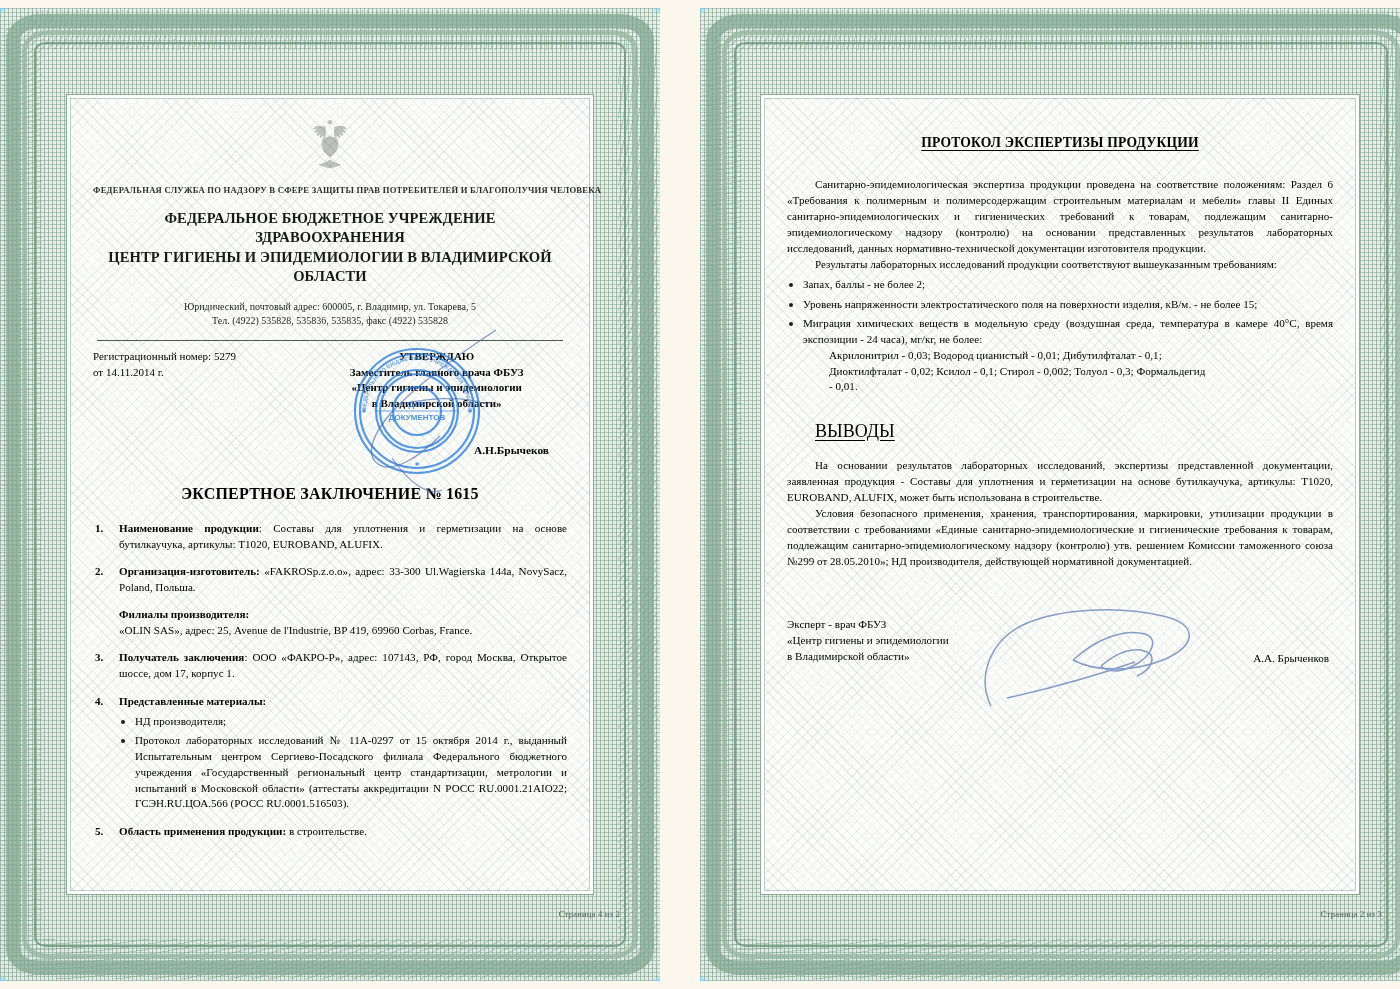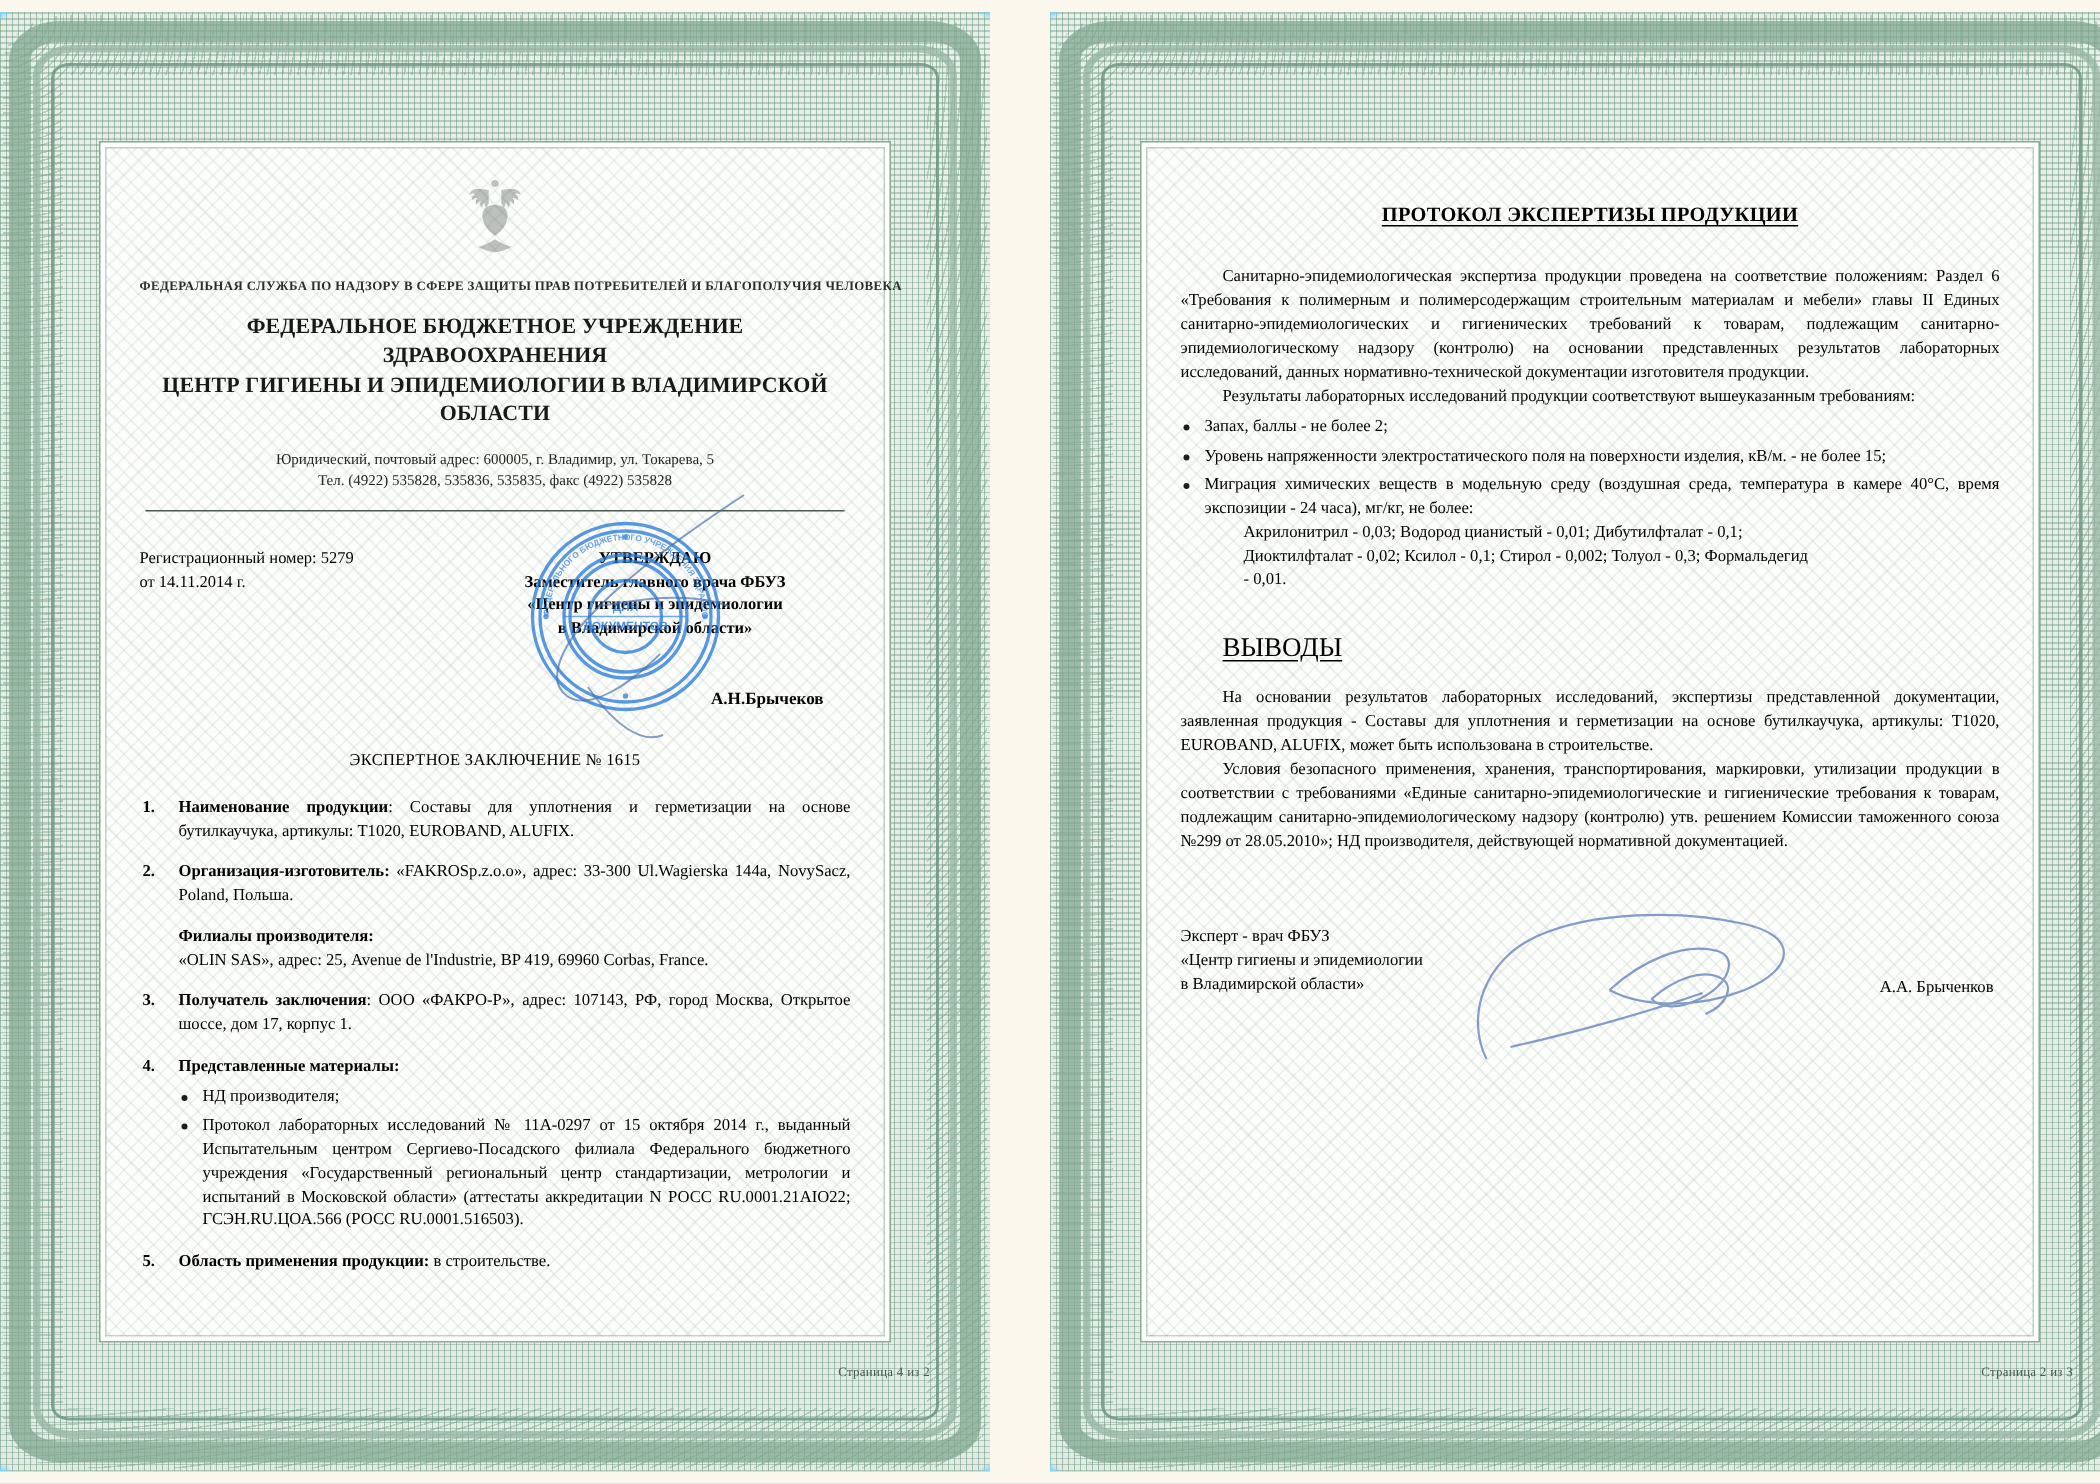--- a/index.html
+++ b/index.html
@@ -96,7 +96,7 @@
     height:0;border-top:1px solid #4b5b50;margin:12px 4px 0 4px;
   }
 
-  .reg-row{display:flex;margin-top:24px;}
+  .reg-row{display:flex;margin-top:8px;justify-content:flex-end;}
   .reg-left{width:45%;font-size:11px;line-height:1.45;}
   .reg-right{width:55%;text-align:center;font-size:11px;line-height:1.45;font-weight:700;}
   .approve-name{margin-top:30px;text-align:right;padding-right:18px;font-weight:700;font-size:11.4px;}

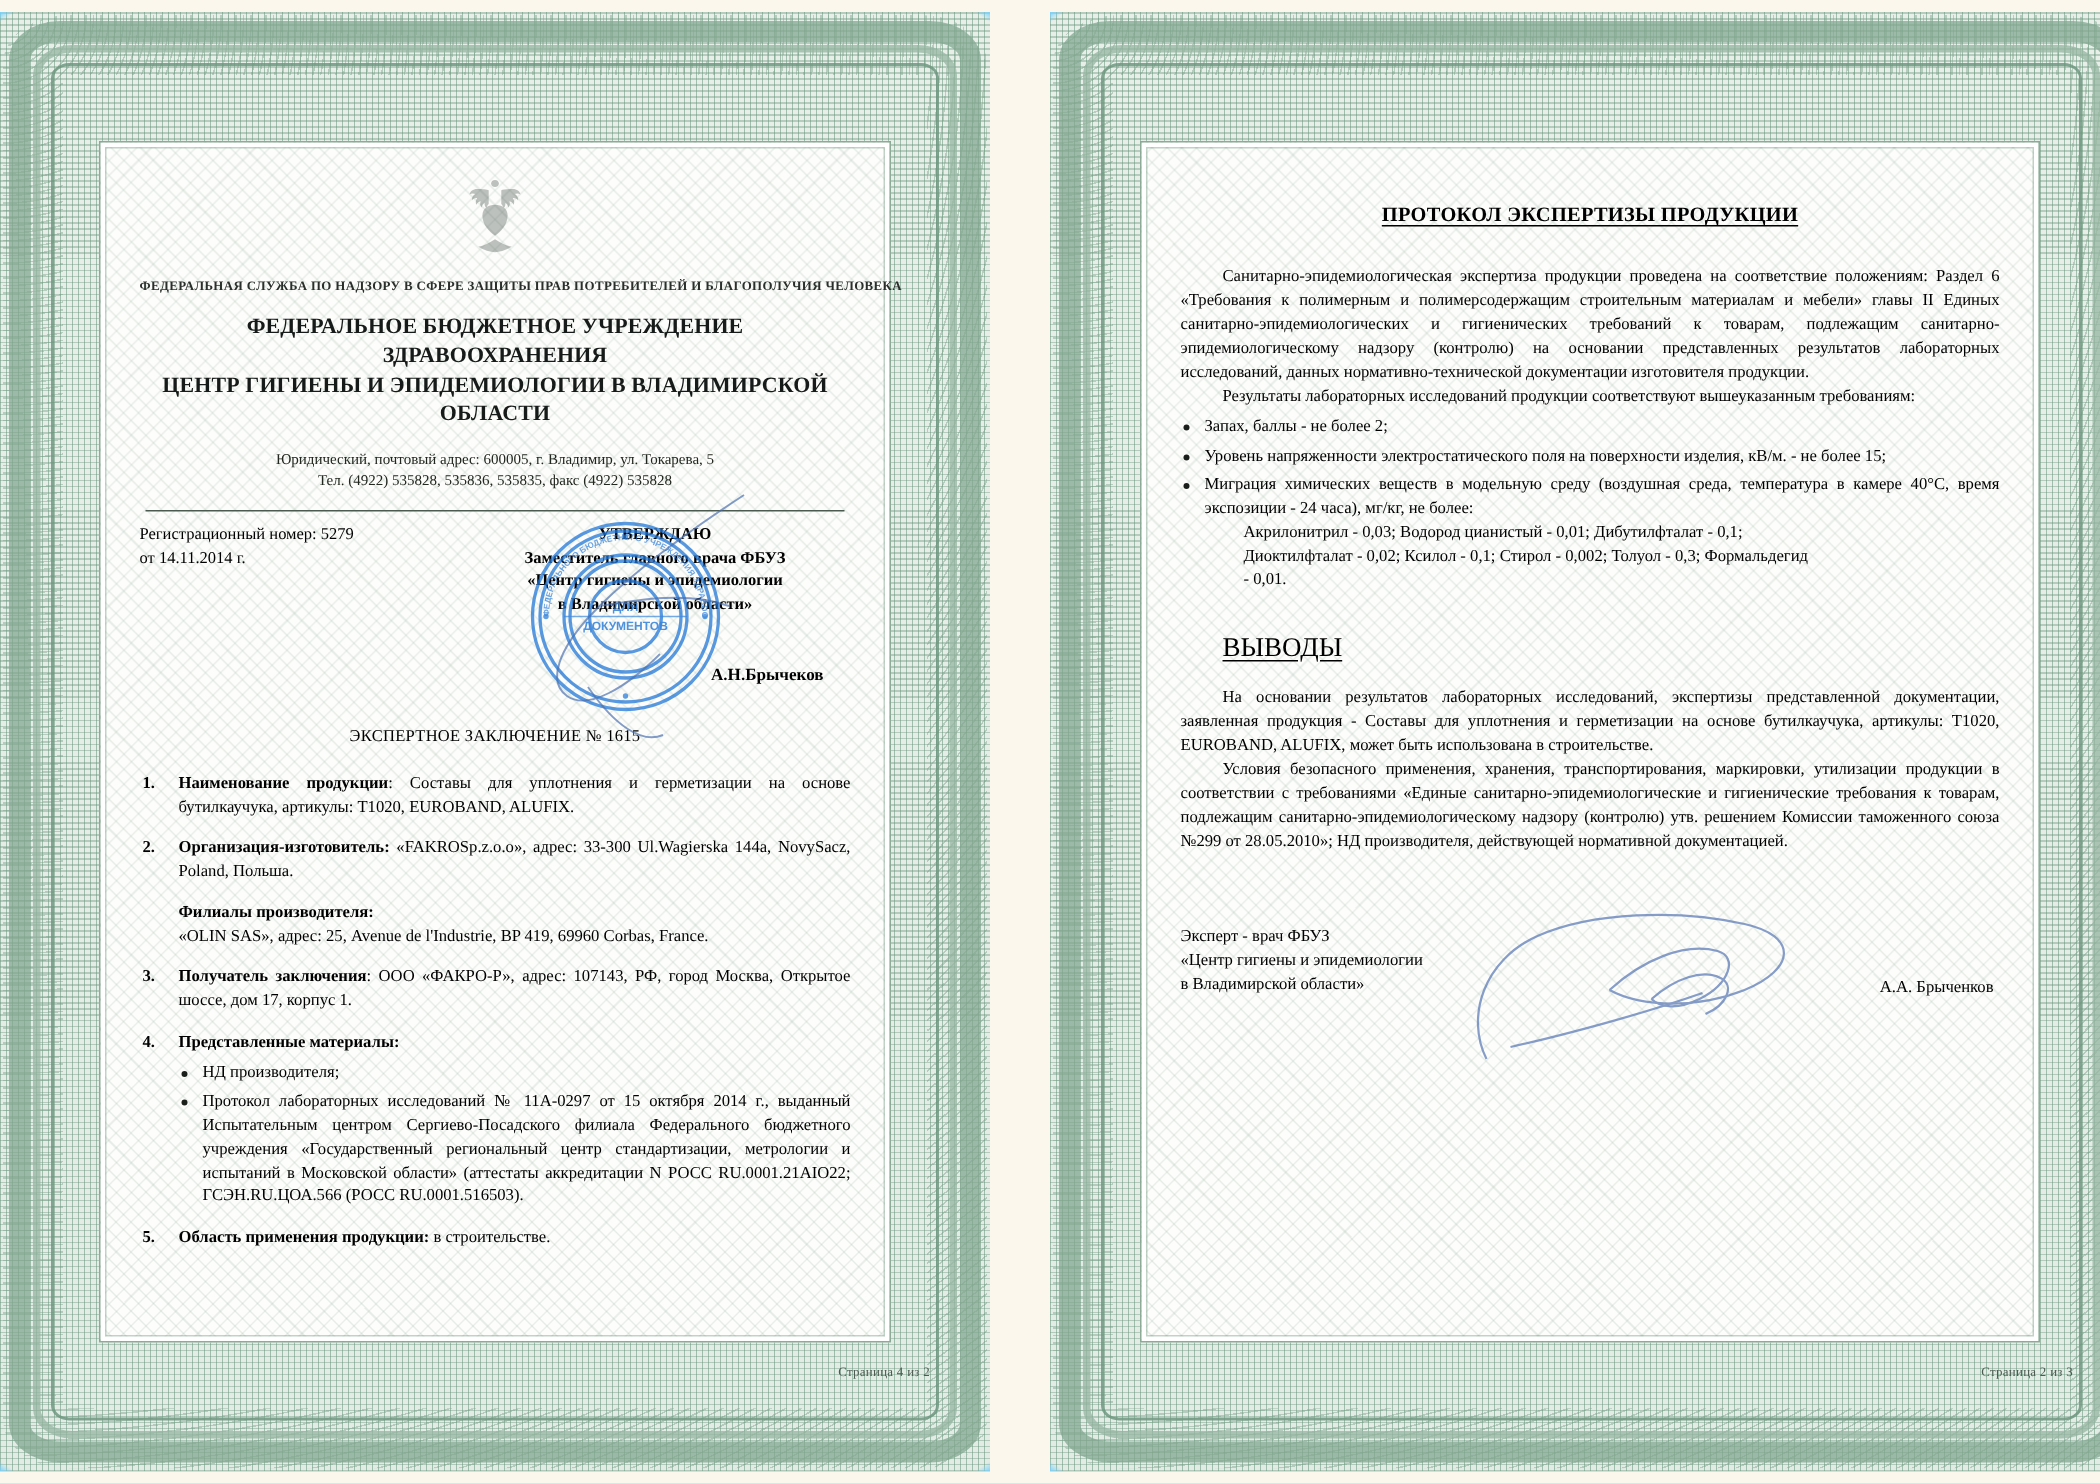--- a/index.html
+++ b/index.html
@@ -102,7 +102,7 @@
   .approve-name{margin-top:30px;text-align:right;padding-right:18px;font-weight:700;font-size:11.4px;}
 
   .doc-title{
-    text-align:center;font-size:11px;font-weight:400;margin-top:26px;letter-spacing:.2px;
+    text-align:center;font-size:16px;font-weight:700;margin-top:26px;letter-spacing:.2px;
   }
 
   ol.items{list-style:none;margin:18px 0 0 0;padding:0;counter-reset:it;}

